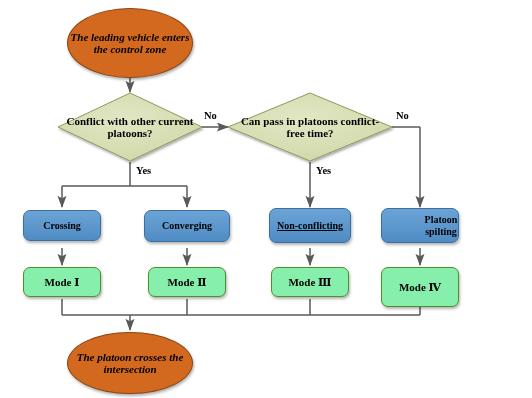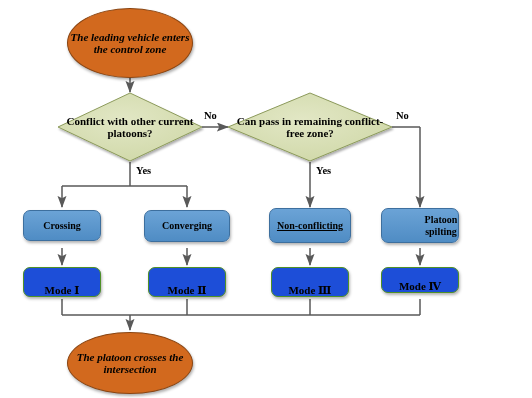--- a/index.html
+++ b/index.html
@@ -139,7 +139,7 @@
   </div>
 
   <div class="node decision" style="left:228px; top:93px; width:164px; height:68px;">
-    <span class="decision-text">Can pass in remaining conflict-free zone?</span>
+    <span class="decision-text">Can pass in platoons conflict-free time?</span>
   </div>
 
   <div class="node process-blue" style="left:23px; top:210px; width:78px; height:31px;">

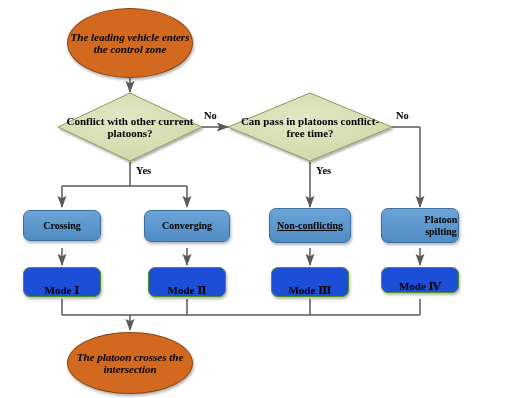--- a/index.html
+++ b/index.html
@@ -61,12 +61,11 @@
     box-shadow: 1px 2px 3px rgba(0,0,0,0.3);
   }
   .process-green {
-    background: #1d4ed8;
+    background: #86efac;
     border: 1px solid #4f9127;
     border-radius: 7px;
     font-size: 11px;
     box-shadow: 1px 2px 3px rgba(0,0,0,0.3);
-    align-items: flex-end;
   }
   .edge-label {
     position: absolute;

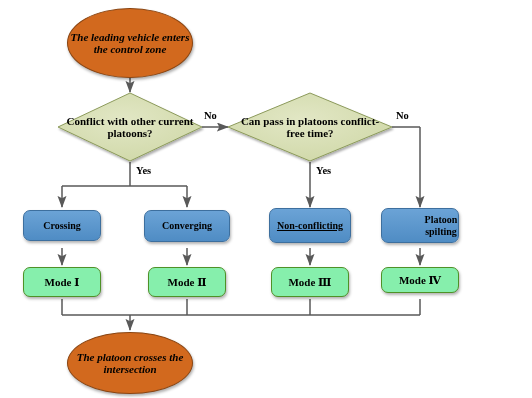--- a/index.html
+++ b/index.html
@@ -169,7 +169,7 @@
     <span>Mode Ⅲ</span>
   </div>
 
-  <div class="node process-green" style="left:381px; top:267px; width:78px; height:26px;">
+  <div class="node process-green" style="left:381px; top:267px; width:78px; height:40px;">
     <span>Mode Ⅳ</span>
   </div>
 

